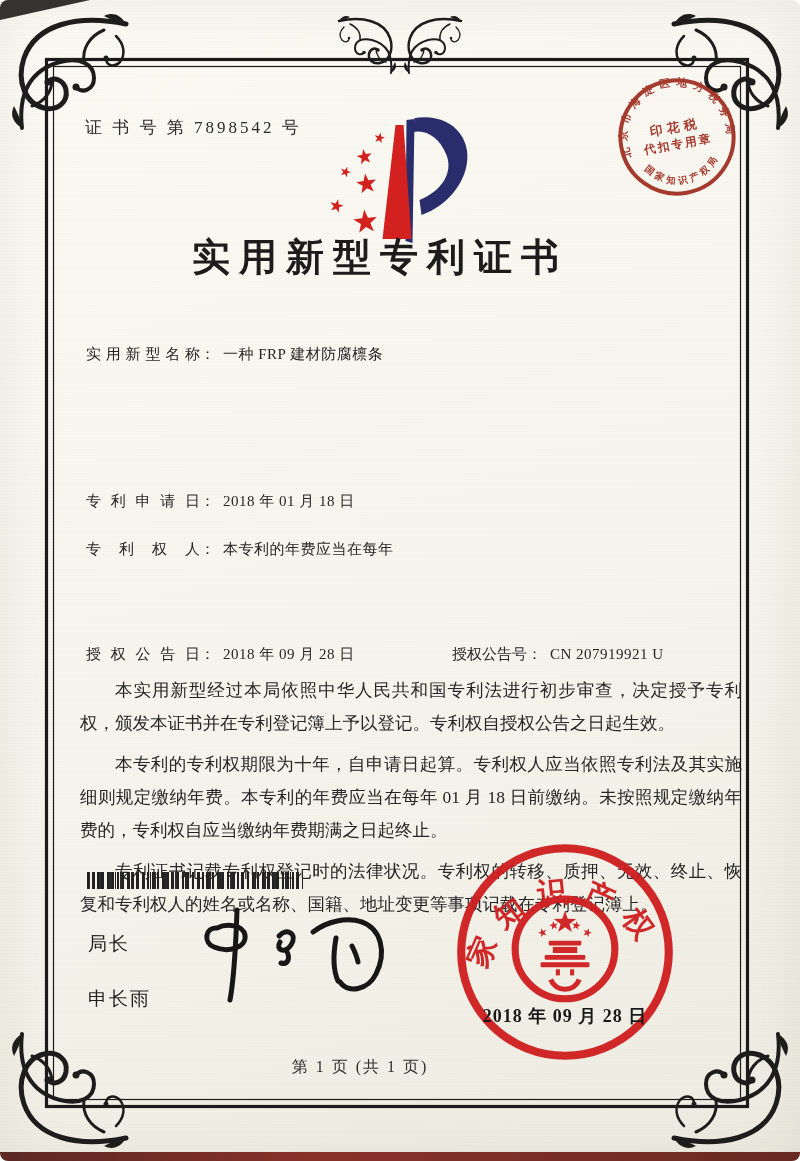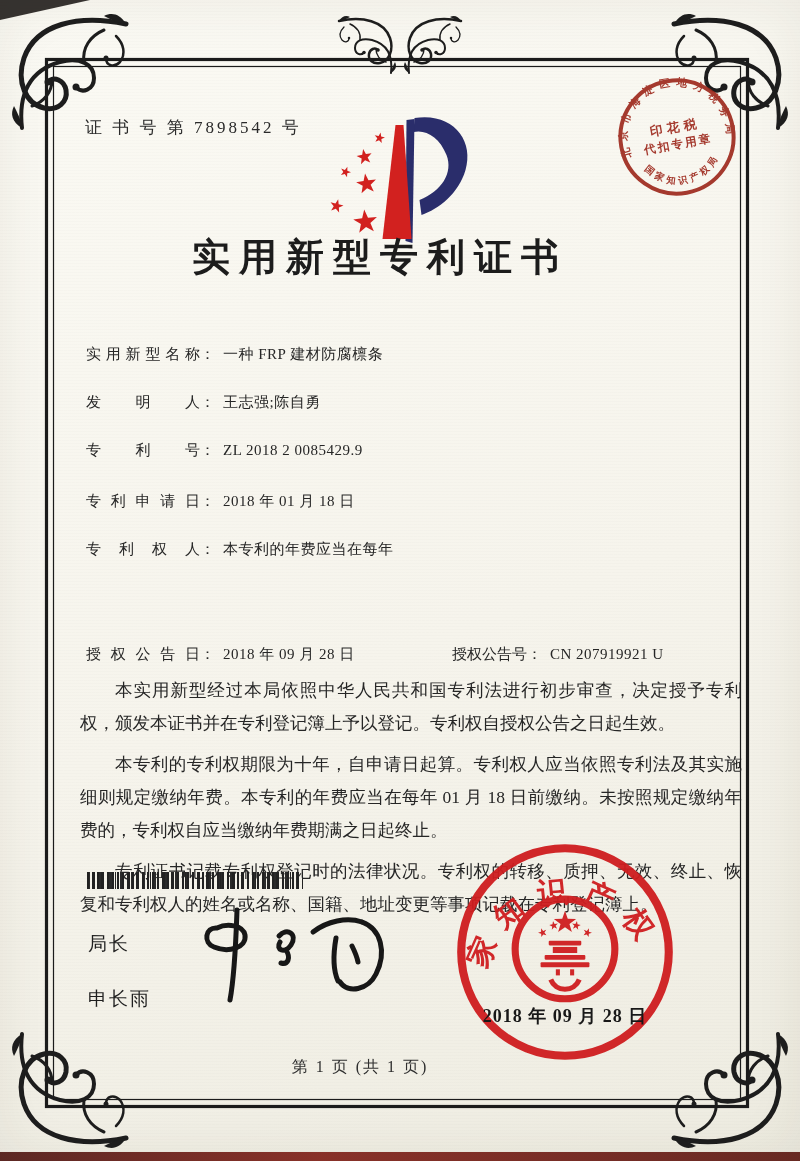--- a/index.html
+++ b/index.html
@@ -8,6 +8,7 @@
     background:linear-gradient(160deg,#fbfaf4 0%,#f6f4ec 55%,#eeece1 100%);
     font-family:"Liberation Serif","DejaVu Serif",serif;color:#222;
     box-shadow:inset 0 0 60px rgba(60,50,30,.08);
+    border-radius:8px;
   }
   .texture{position:absolute;inset:0;pointer-events:none;
     background:repeating-linear-gradient(0deg,rgba(0,0,0,.012) 0 1px,transparent 1px 3px);}

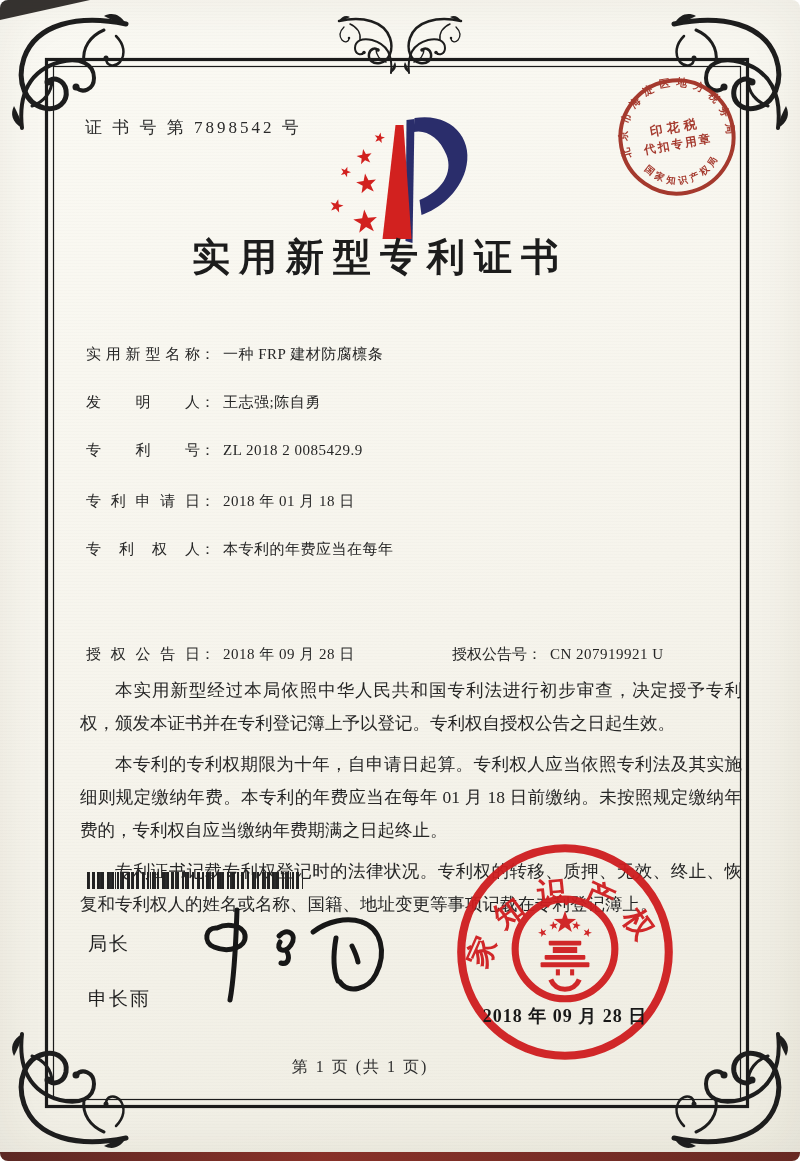--- a/index.html
+++ b/index.html
@@ -116,9 +116,6 @@
   <div class="row" style="top:345px">
     <span class="lbl">实用新型名称</span><span>：</span><span class="val">一种 FRP 建材防腐檩条</span>
   </div>
-  <div class="row" style="top:393px">
-    <span class="lbl">发明人</span><span>：</span><span class="val">王志强;陈自勇</span>
-  </div>
   <div class="row" style="top:441px">
     <span class="lbl">专利号</span><span>：</span><span class="val">ZL 2018 2 0085429.9</span>
   </div>

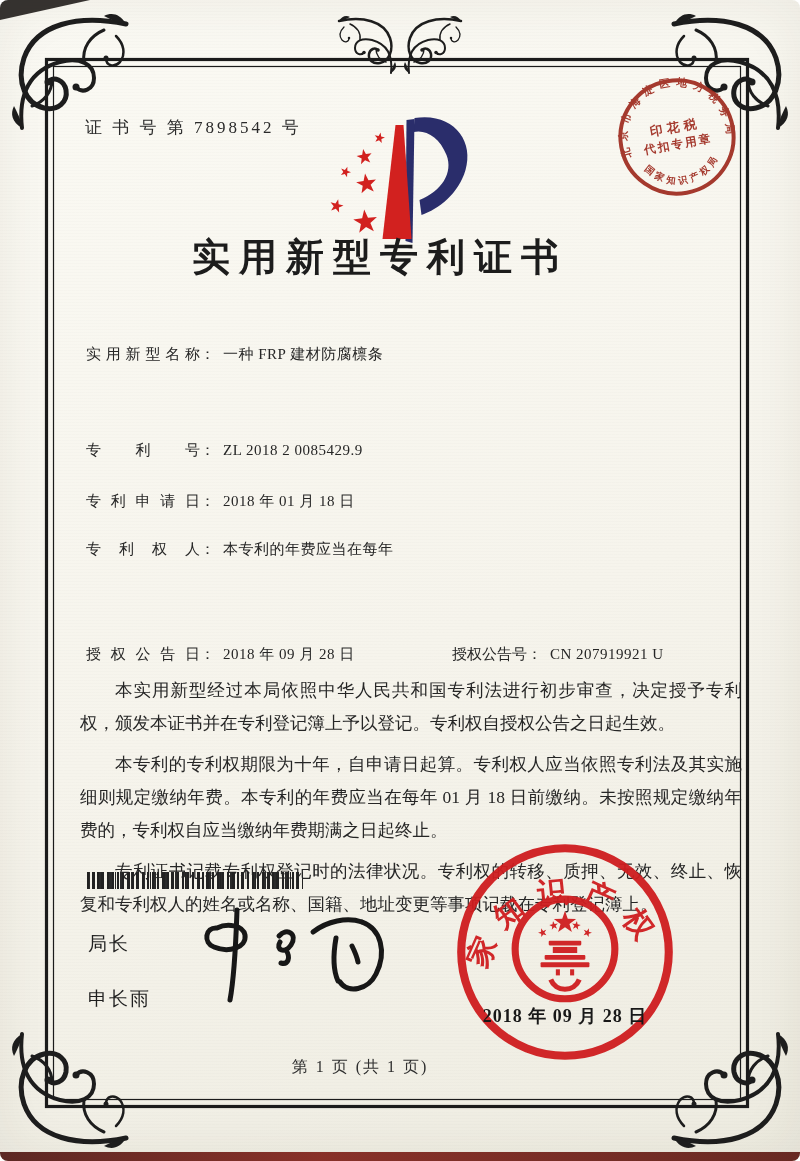--- a/index.html
+++ b/index.html
@@ -116,9 +116,6 @@
   <div class="row" style="top:345px">
     <span class="lbl">实用新型名称</span><span>：</span><span class="val">一种 FRP 建材防腐檩条</span>
   </div>
-  <div class="row" style="top:441px">
-    <span class="lbl">专利号</span><span>：</span><span class="val">ZL 2018 2 0085429.9</span>
-  </div>
   <div class="row" style="top:492px">
     <span class="lbl">专利申请日</span><span>：</span><span class="val">2018 年 01 月 18 日</span>
   </div>

